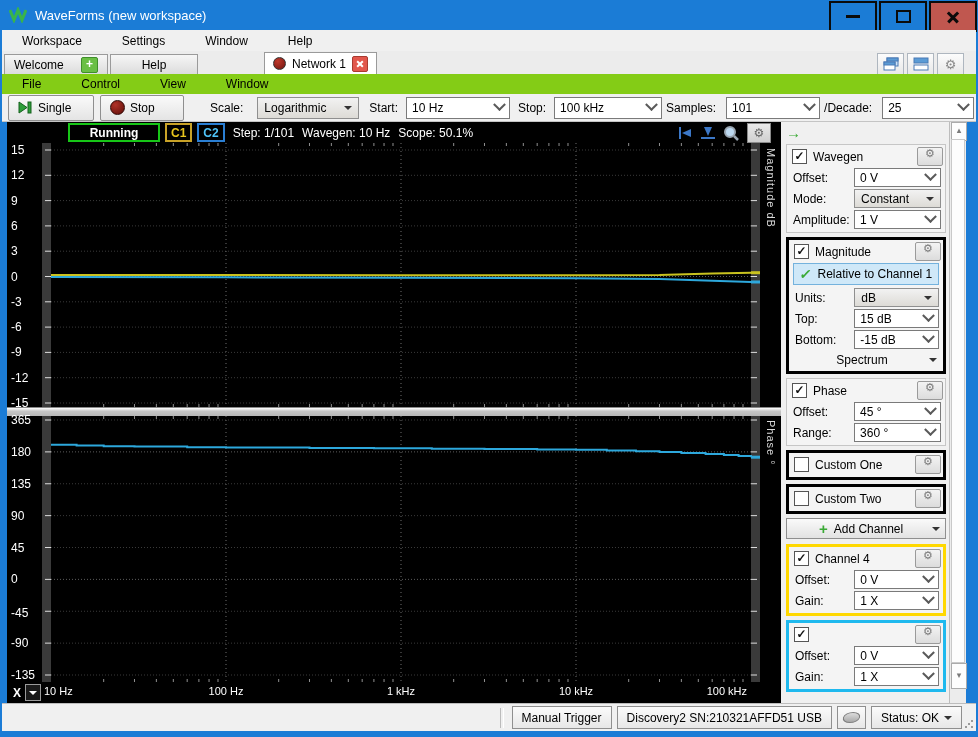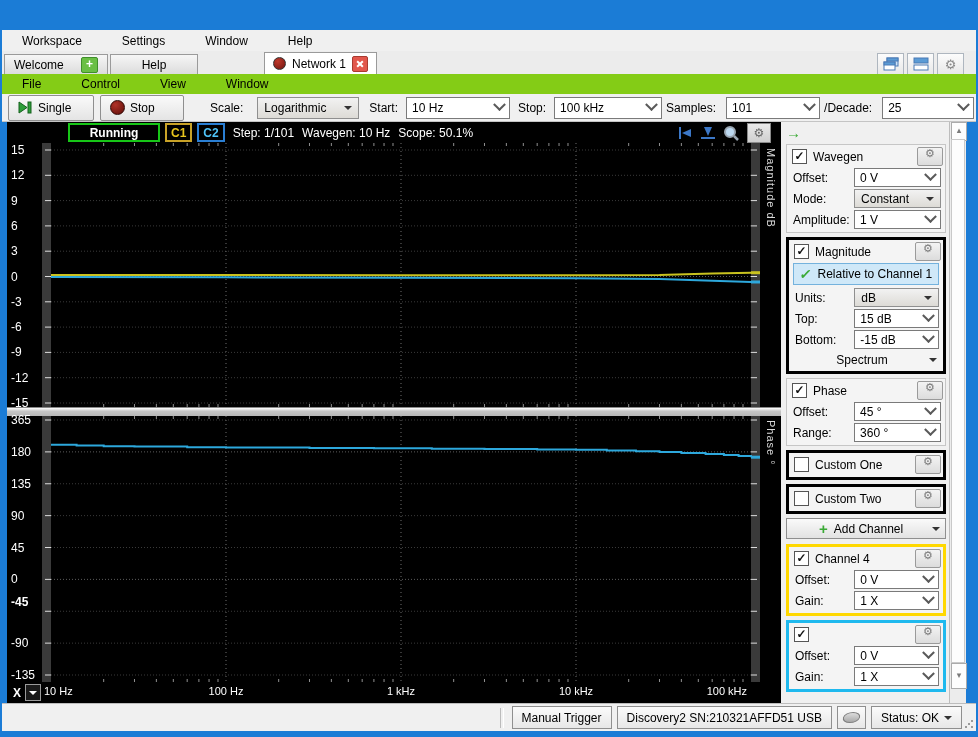--- a/index.html
+++ b/index.html
@@ -116,6 +116,23 @@
 
 <div id="win">
 
+  <div id="titlebar">
+    <svg class="logo" viewBox="0 0 18 16">
+      <polyline points="1,3 5,13 9,3 13,13 17,3" fill="none" stroke="#39b54a" stroke-width="3"></polyline>
+    </svg>
+    <span class="title">WaveForms (new workspace)</span>
+    <div id="winbtns">
+      <div class="winbtn">
+          <div class="glyph-min"></div>
+        </div>
+      <div class="winbtn">
+          <div class="glyph-max"></div>
+        </div>
+      <div class="winbtn close">
+          <div class="glyph-close"></div>
+        </div>
+    </div>
+  </div>
 
   <div id="menubar">
     <span class="menu-item">Workspace</span>

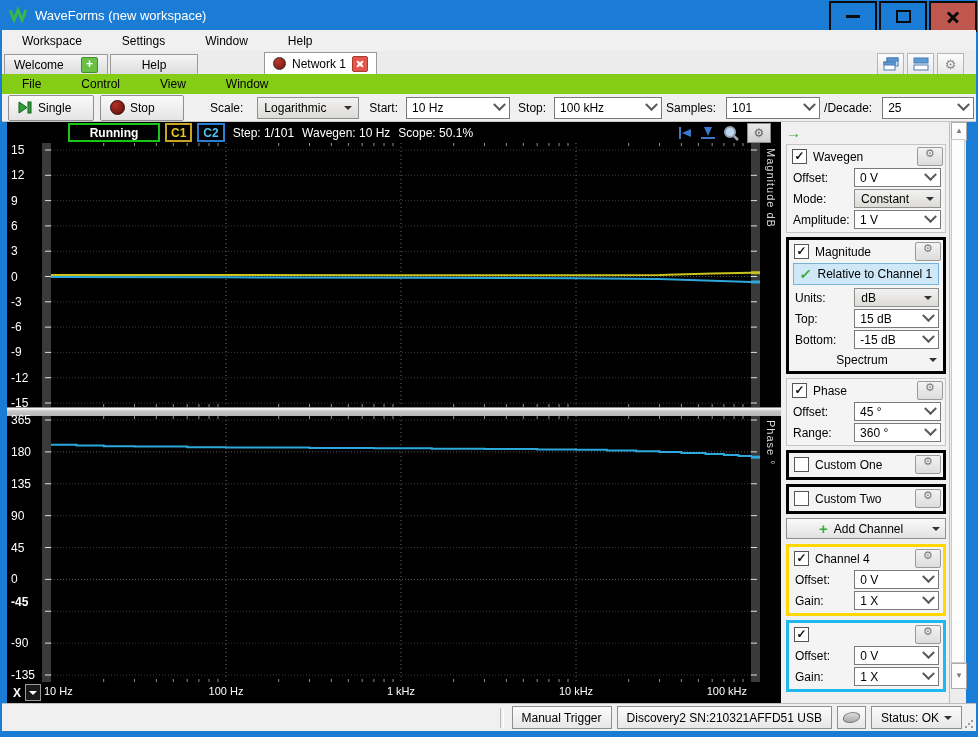--- a/index.html
+++ b/index.html
@@ -381,7 +381,7 @@
         <div class="ytick" style="top: 91.625px;">90</div>
         <div class="ytick" style="top: 123.5px;">45</div>
         <div class="ytick" style="top: 155.375px;">0</div>
-        <div class="ytick" style="top: 178px; font-weight: bold;">-45</div>
+        <div class="ytick" style="top: 189px;">-45</div>
         <div class="ytick" style="top: 219.125px;">-90</div>
         <div class="ytick" style="top: 251px;">-135</div>
       </div>

